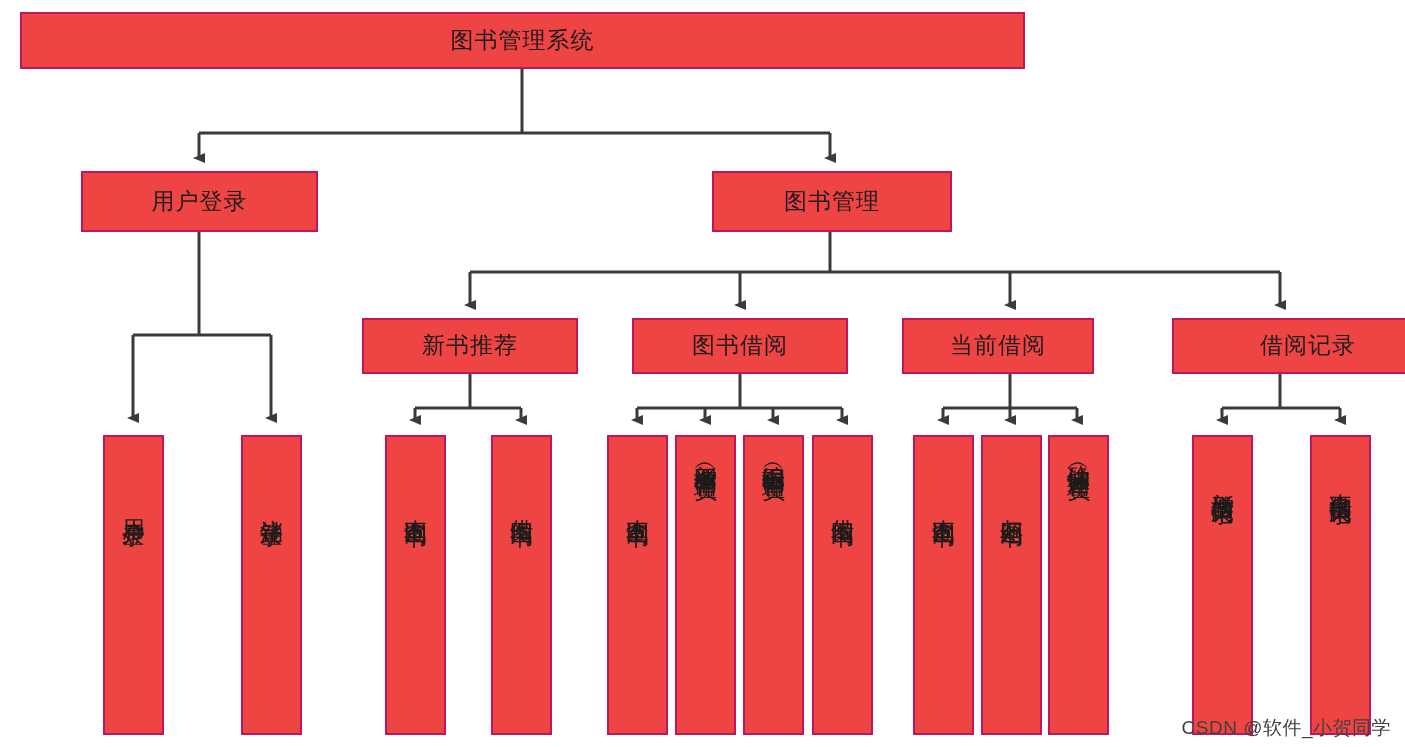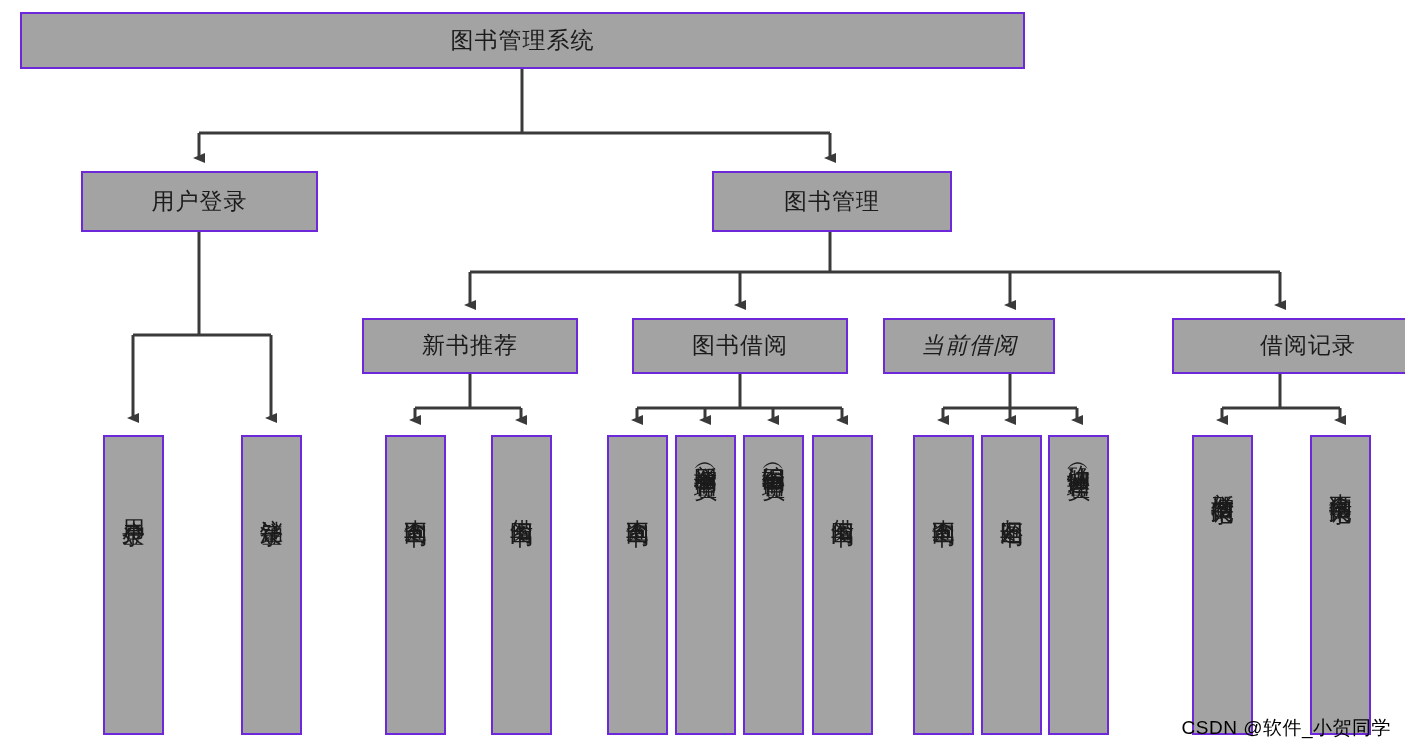--- a/index.html
+++ b/index.html
@@ -28,8 +28,8 @@
   .node {
     position: absolute;
     box-sizing: border-box;
-    background: #a3a3a3;
-    border: 2px solid #6d28d9;
+    background: #ef4444;
+    border: 2px solid #be185d;
     display: flex;
     align-items: center;
     justify-content: center;

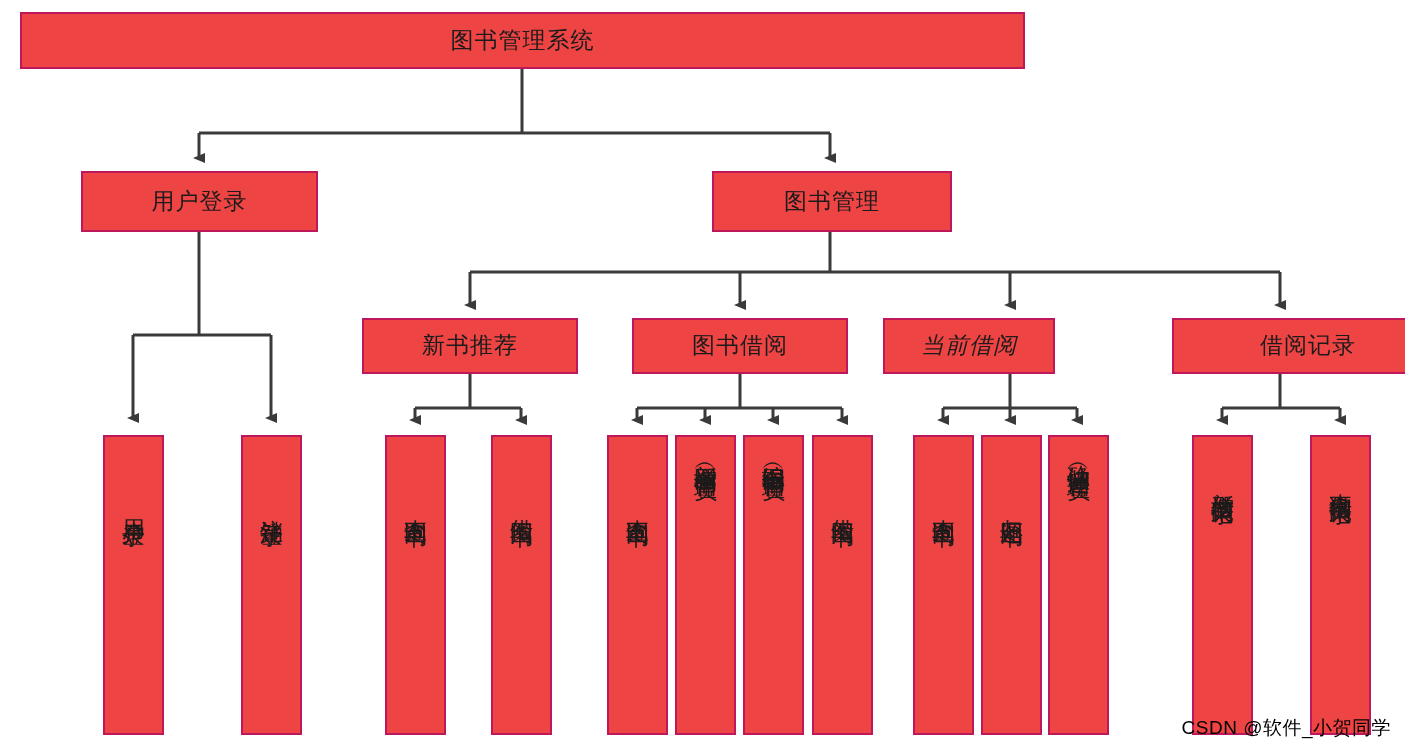--- a/index.html
+++ b/index.html
@@ -150,7 +150,7 @@
     <span class="node-label">新书推荐</span>
   </div>
 
-  <div class="node horizontal" style="left:883px; top:318px; width:172px; height:56px;font-style:italic;">
+  <div class="node horizontal" style="left:902px; top:318px; width:192px; height:56px;">
     <span class="node-label">当前借阅</span>
   </div>
 

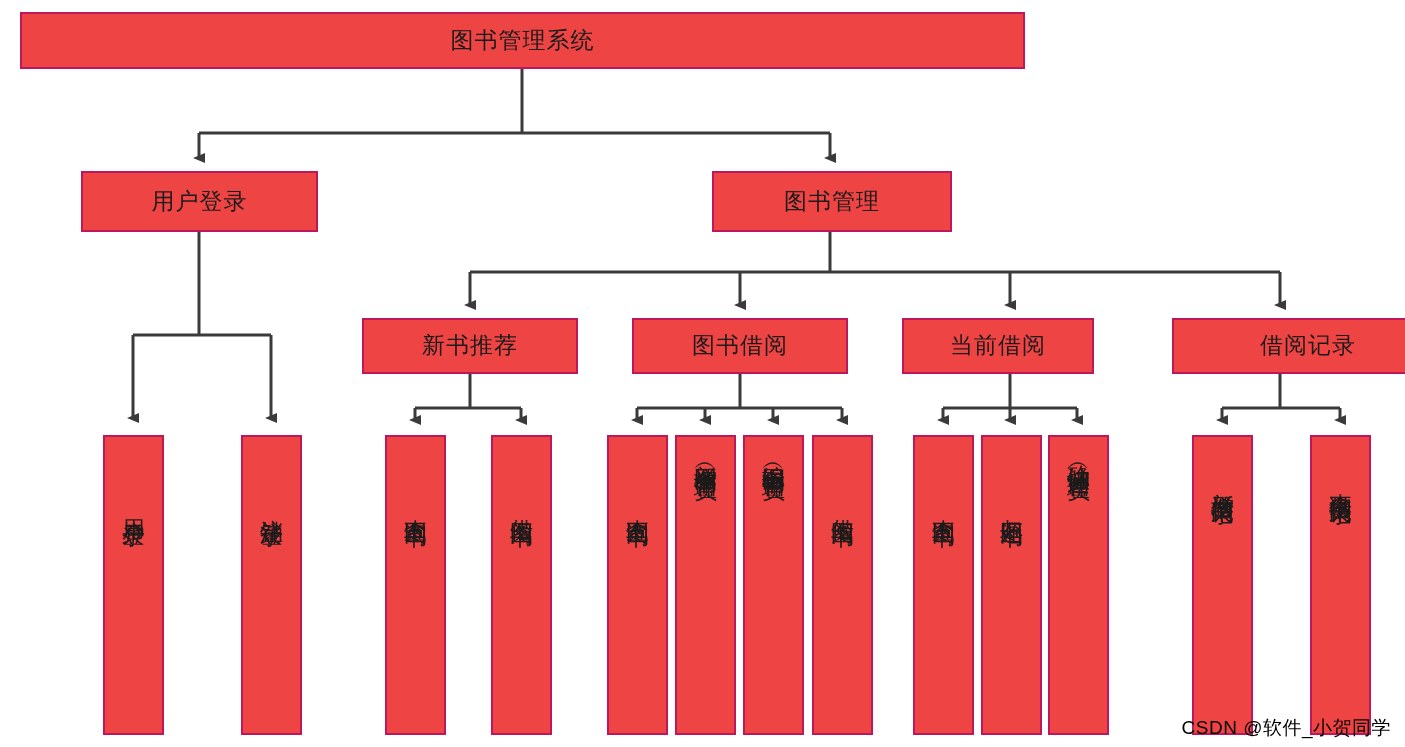--- a/index.html
+++ b/index.html
@@ -69,7 +69,7 @@
     right: 14px;
     bottom: 6px;
     font-size: 19px;
-    color: #000000;
+    color: #404040;
     letter-spacing: 0.5px;
     white-space: nowrap;
     user-select: none;

